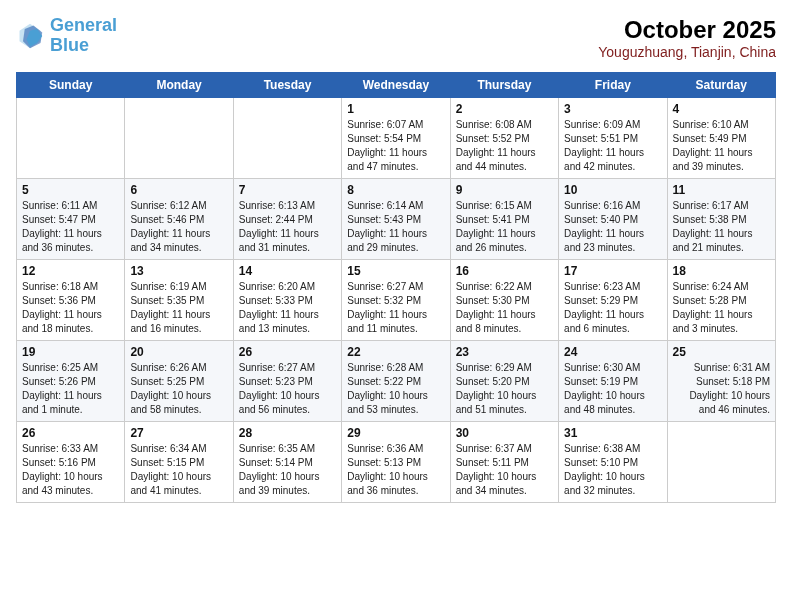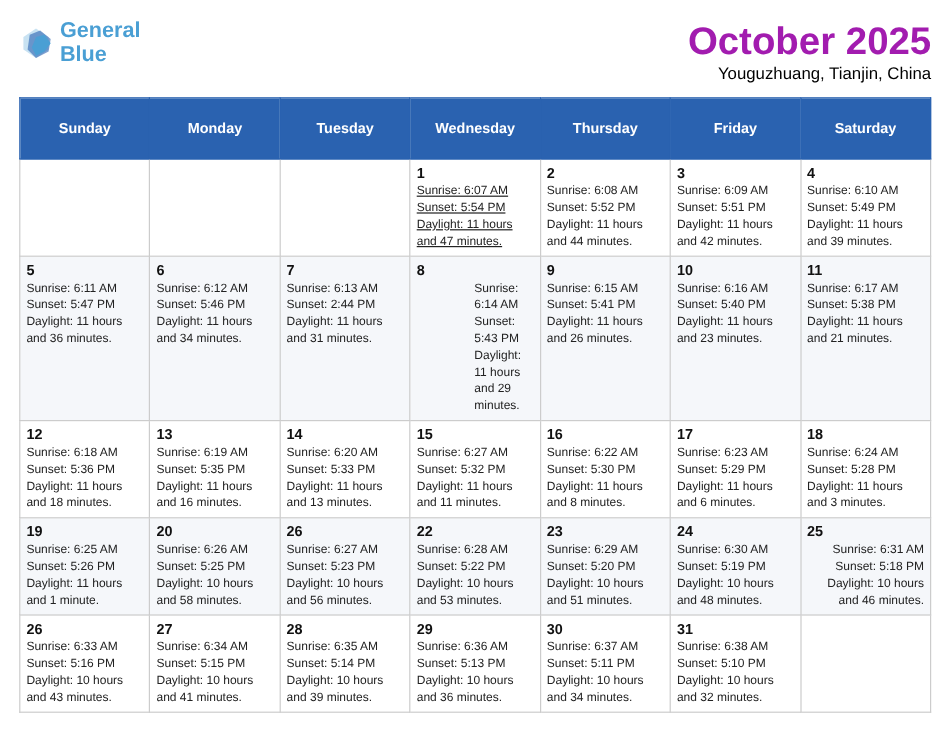--- a/index.html
+++ b/index.html
@@ -39,9 +39,9 @@
       text-align: right;
     }
     .month-title {
-      font-size: 32px;
+      font-size: 24px;
       font-weight: bold;
-      color: #a21caf;
+      color: #000000;
     }
     .location {
       font-size: 14px;

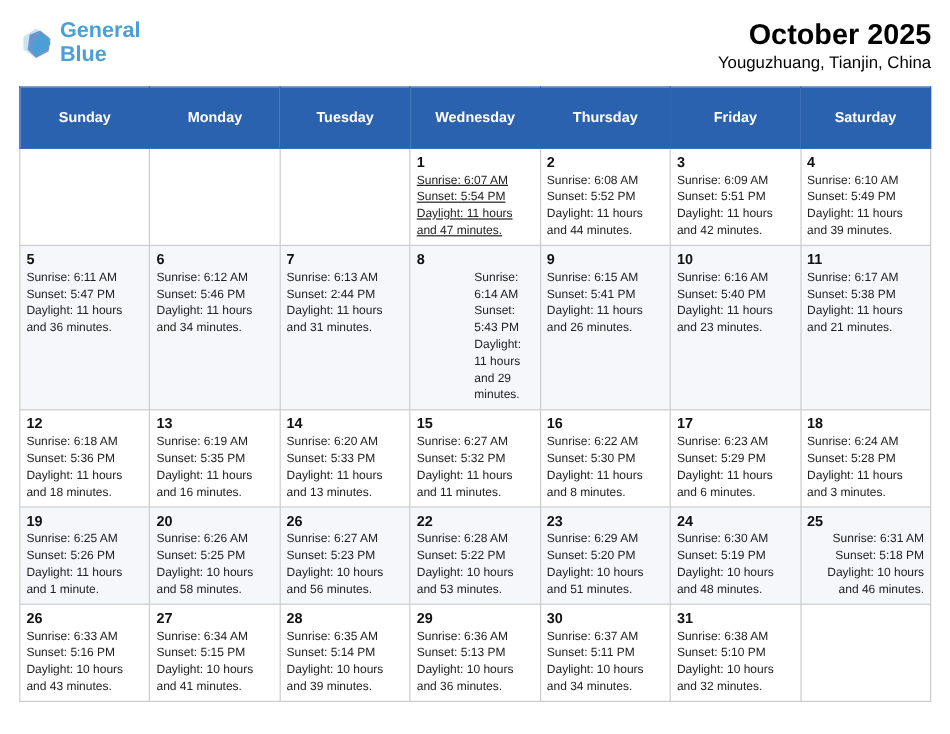--- a/index.html
+++ b/index.html
@@ -45,7 +45,7 @@
     }
     .location {
       font-size: 14px;
-      color: #000000;
+      color: #7f1d1d;
     }
     .calendar {
       width: 100%;

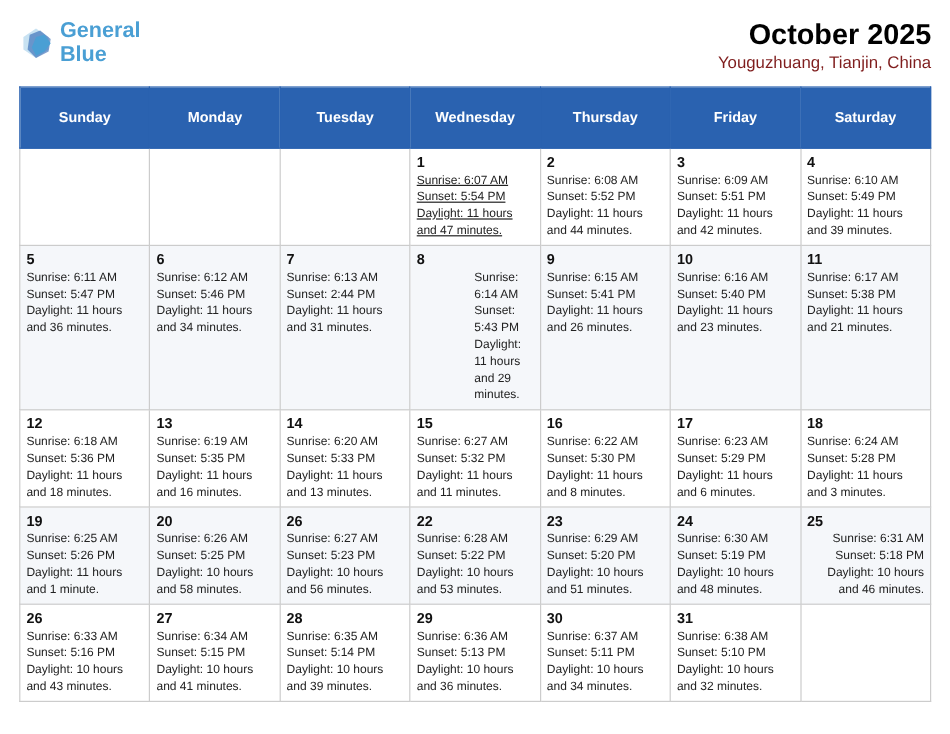--- a/index.html
+++ b/index.html
@@ -57,7 +57,7 @@
       color: #fff;
       font-size: 12px;
       font-weight: bold;
-      padding: 18px 4px;
+      padding: 5px 4px;
       border: 1px solid #2a62b0;
       text-align: center;
     }

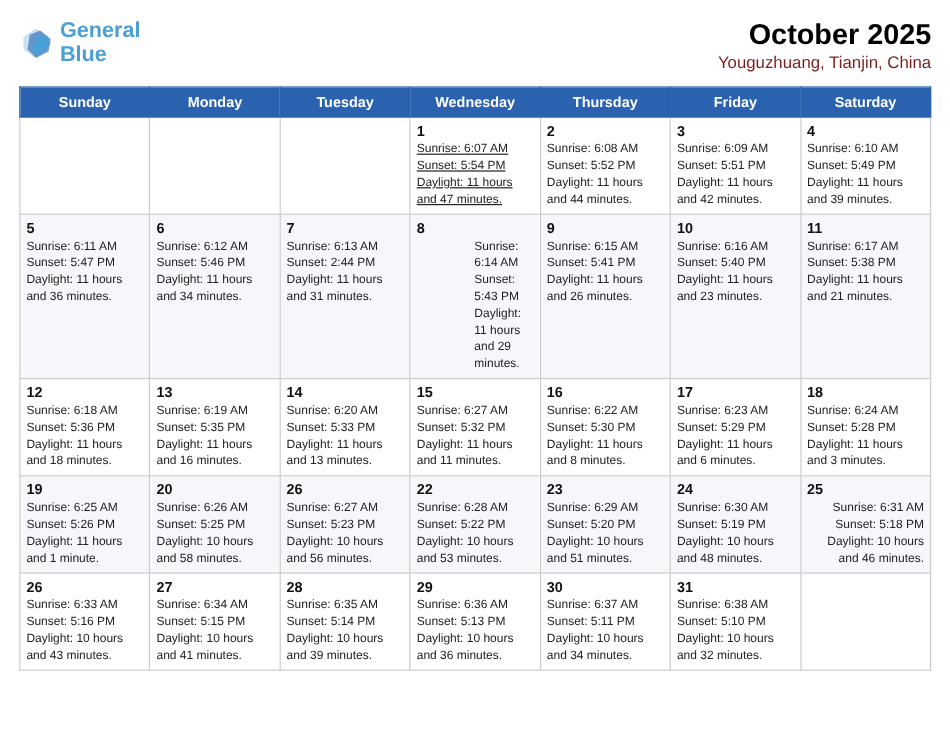--- a/index.html
+++ b/index.html
@@ -132,7 +132,7 @@
         <td class="empty"></td>
         <td>
           <span class="day-number">1</span>
-          <div class="day-info" style="white-space: pre-line; text-decoration: underline;">Sunrise: 6:07 AM
+          <div class="day-info" style="white-space: pre-line;">Sunrise: 6:07 AM
 Sunset: 5:54 PM
 Daylight: 11 hours
 and 47 minutes.</div>

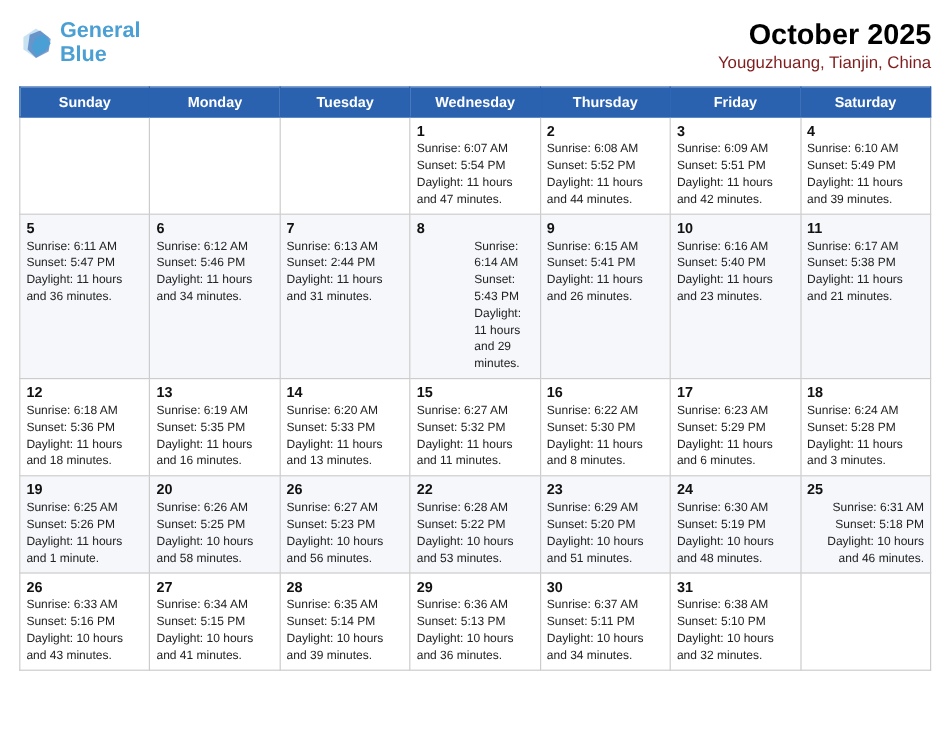--- a/index.html
+++ b/index.html
@@ -183,7 +183,7 @@
         </td>
         <td>
           <span class="day-number">8</span>
-          <div class="day-info" style="white-space: pre-line; margin-left: 48px;">Sunrise: 6:14 AM
+          <div class="day-info" style="white-space: pre-line;">Sunrise: 6:14 AM
 Sunset: 5:43 PM
 Daylight: 11 hours
 and 29 minutes.</div>

